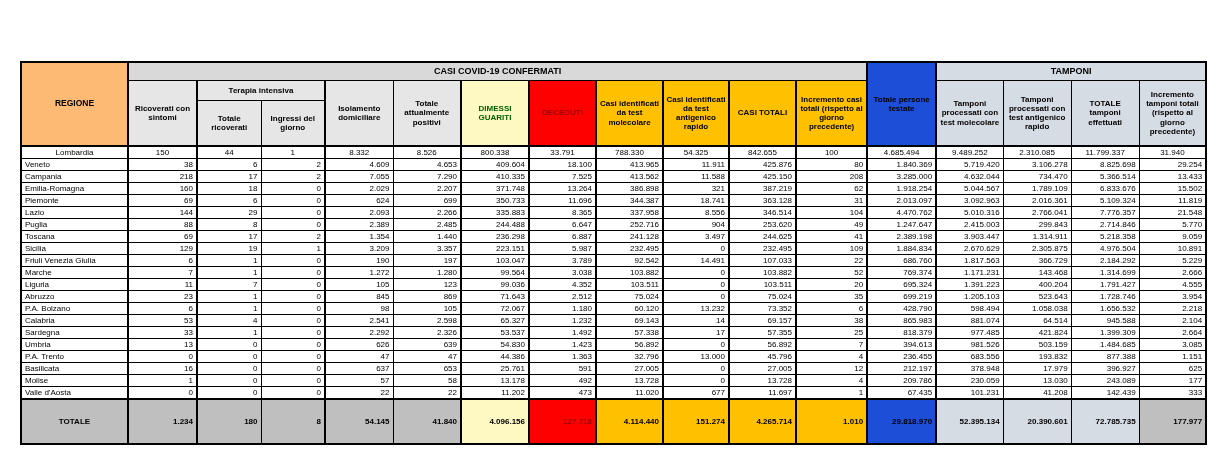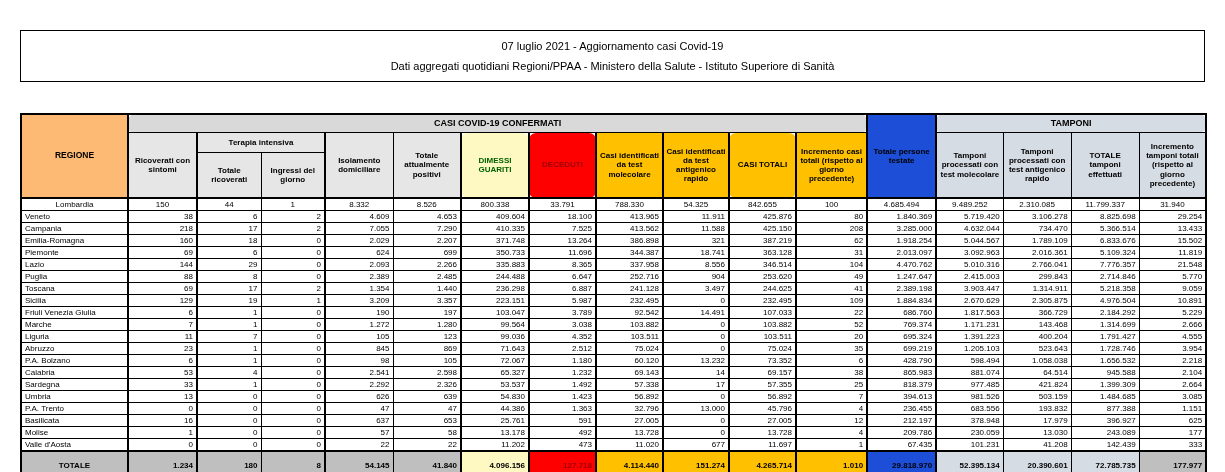--- a/index.html
+++ b/index.html
@@ -87,10 +87,6 @@
 
 <div class="page">
 
-  <div class="title-box">
-    <div>07 luglio 2021 - Aggiornamento casi Covid-19</div>
-    <div>Dati aggregati quotidiani Regioni/PPAA - Ministero della Salute - Istituto Superiore di Sanità</div>
-  </div>
 
   <div class="tbl-wrap">
     <table>

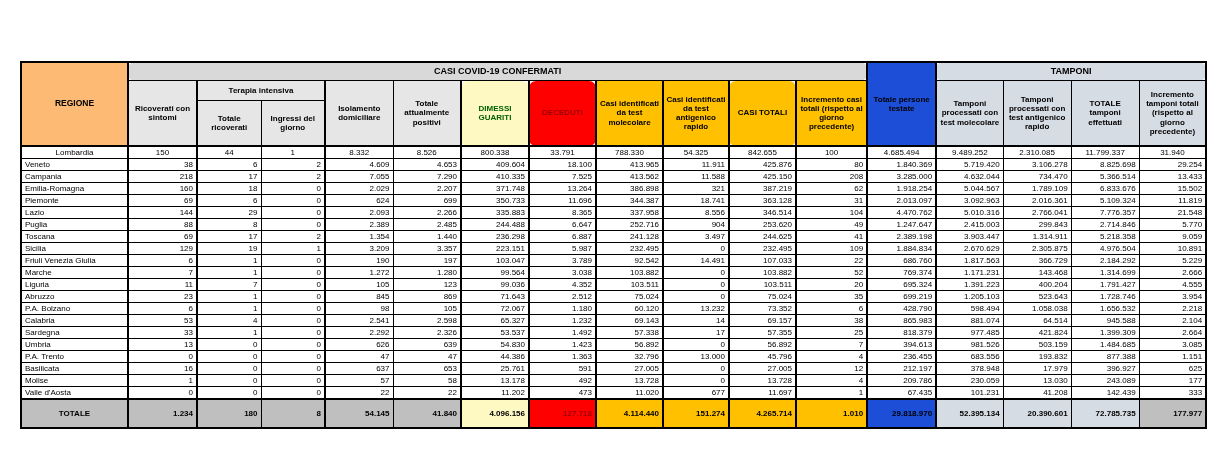--- a/index.html
+++ b/index.html
@@ -45,7 +45,7 @@
   .row-mid th  { height: 17px; }
   .row-labels th { height: 42px; }
 
-  .bold { font-weight: bold; border-radius: 7px; }
+  .bold { font-weight: bold; }
   .hdr-regione { background: #fdba74; font-weight: bold; font-size: 8.5px; }
   .bg-band    { background: #D9D9D9; }
   .bg-sub     { background: #E7E6E6; }

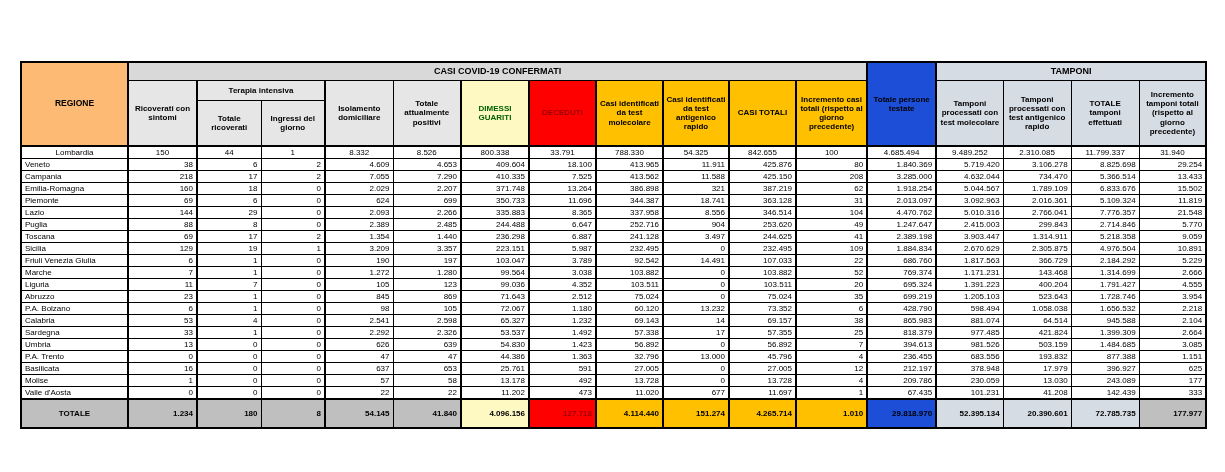--- a/index.html
+++ b/index.html
@@ -75,7 +75,7 @@
     font-weight: bold;
     height: 19px;
     line-height: 19px;
-    padding: 4px 3px;
+    padding: 12px 3px;
     text-align: right;
     white-space: nowrap;
     border-top-width: 2px;

